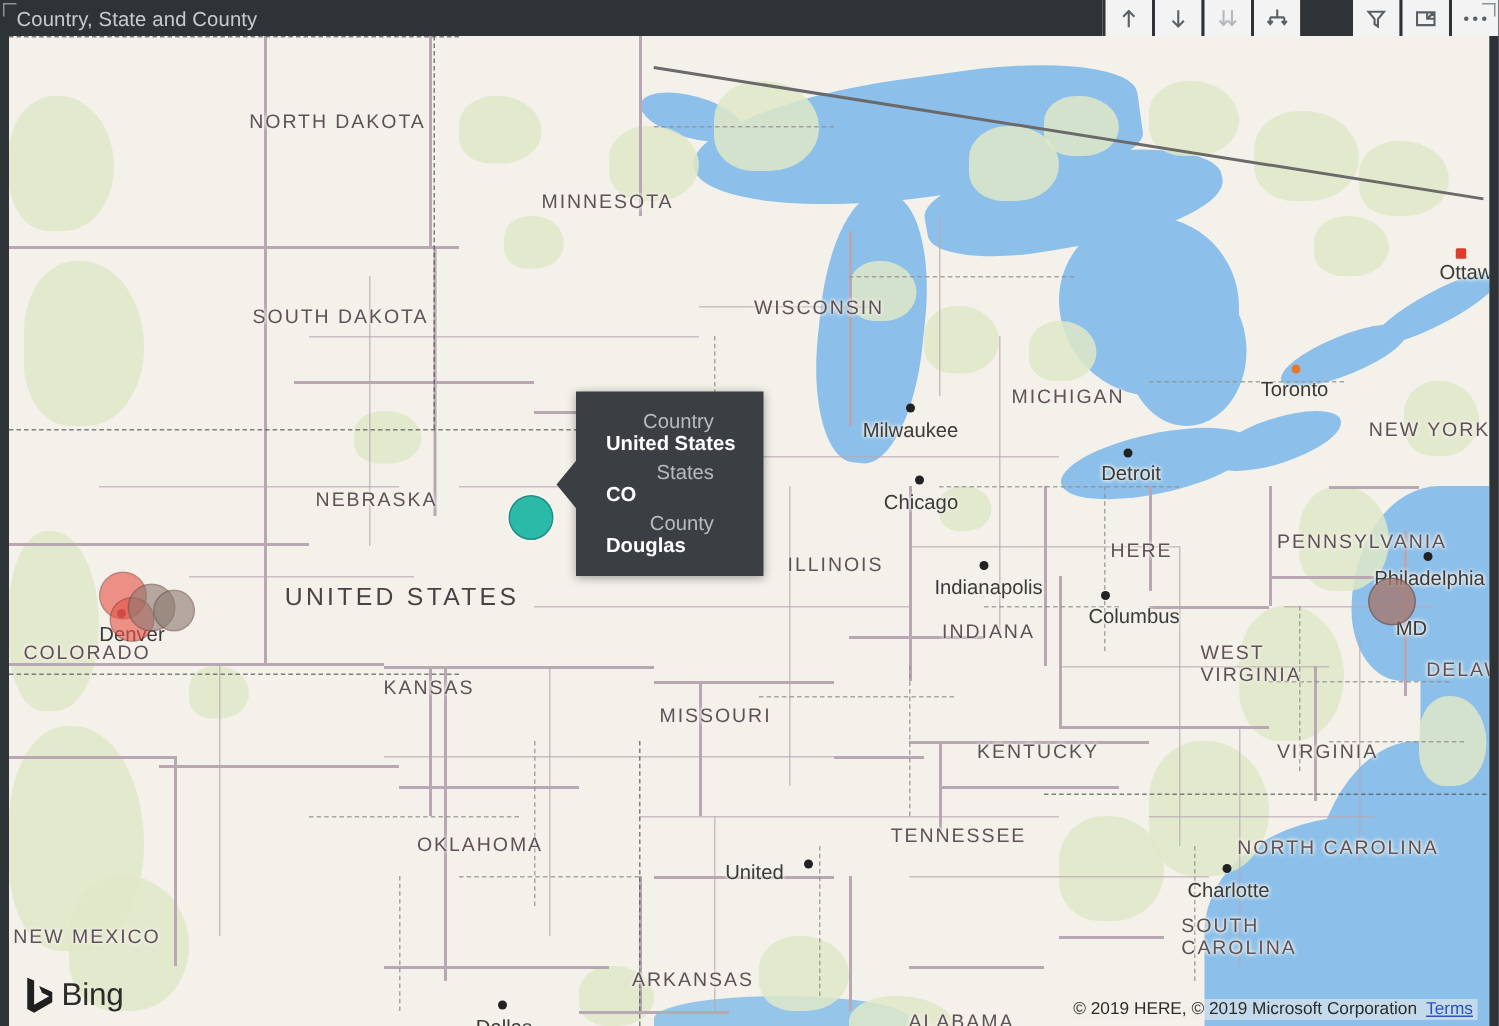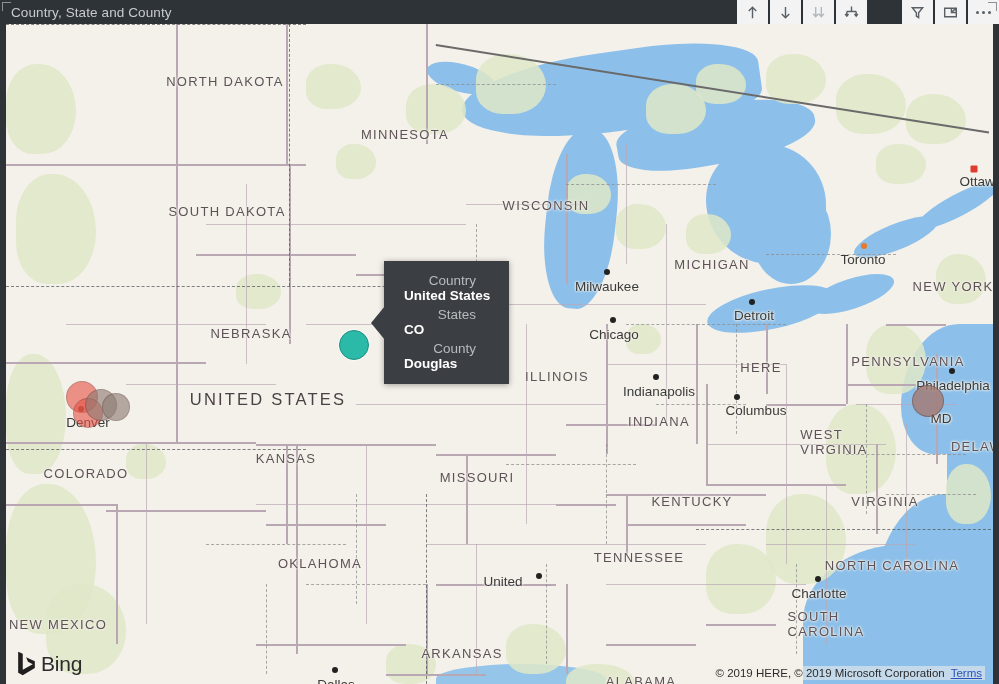--- a/index.html
+++ b/index.html
@@ -385,7 +385,7 @@
           <div>WEST</div>
           <div>VIRGINIA</div>
         </div>
-        <div class="state-lbl" style="left: 52px; top: 449px; margin-left: 28px;">
+        <div class="state-lbl" style="left: 52px; top: 411px;">
           <div>COLORADO</div>
         </div>
         <div class="state-lbl" style="left: 280px; top: 434px;">

